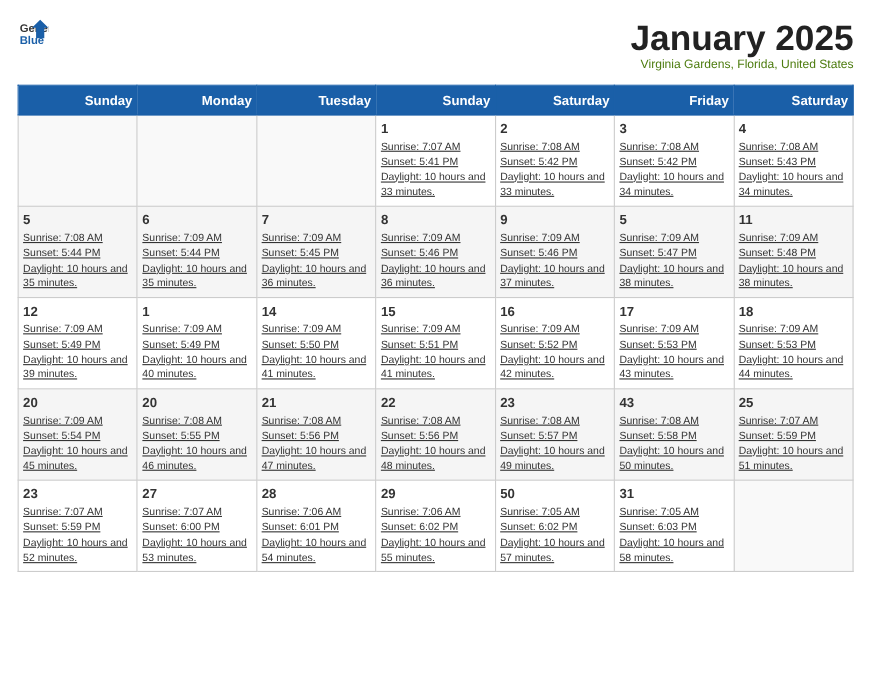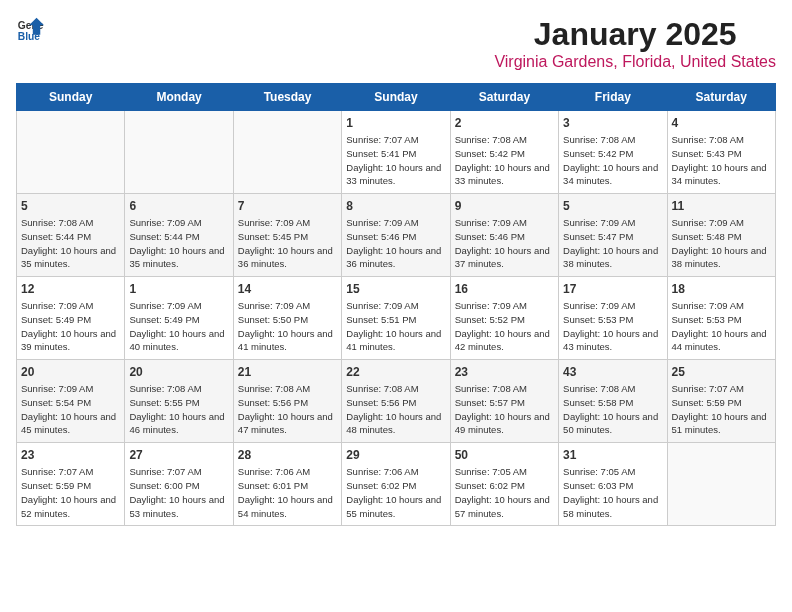--- a/index.html
+++ b/index.html
@@ -26,7 +26,7 @@
       height: 28px;
     }
     .title-block {
-      text-align: center;
+      text-align: right;
     }
     .calendar-title {
       font-size: 32px;

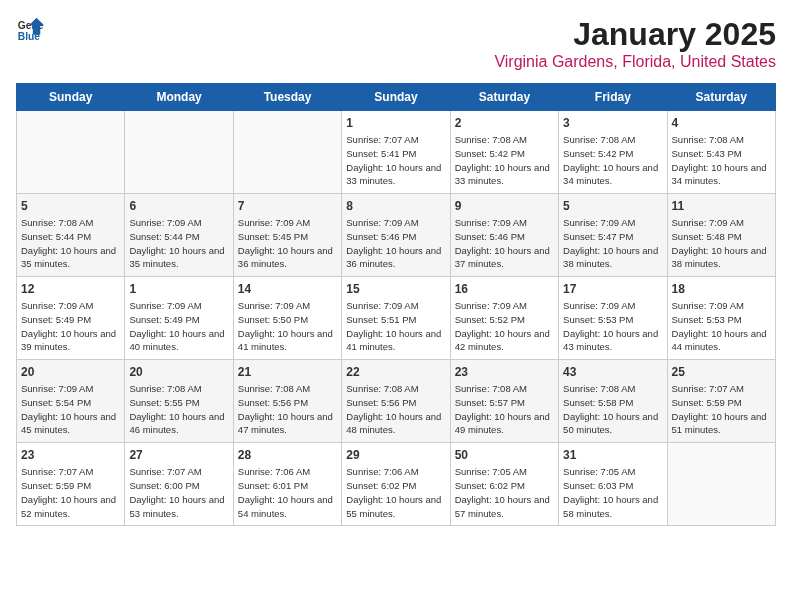--- a/index.html
+++ b/index.html
@@ -34,8 +34,8 @@
       color: #222;
     }
     .calendar-subtitle {
-      font-size: 16px;
-      color: #be185d;
+      font-size: 11px;
+      color: #4d7c0f;
     }
     .calendar {
       width: 100%;

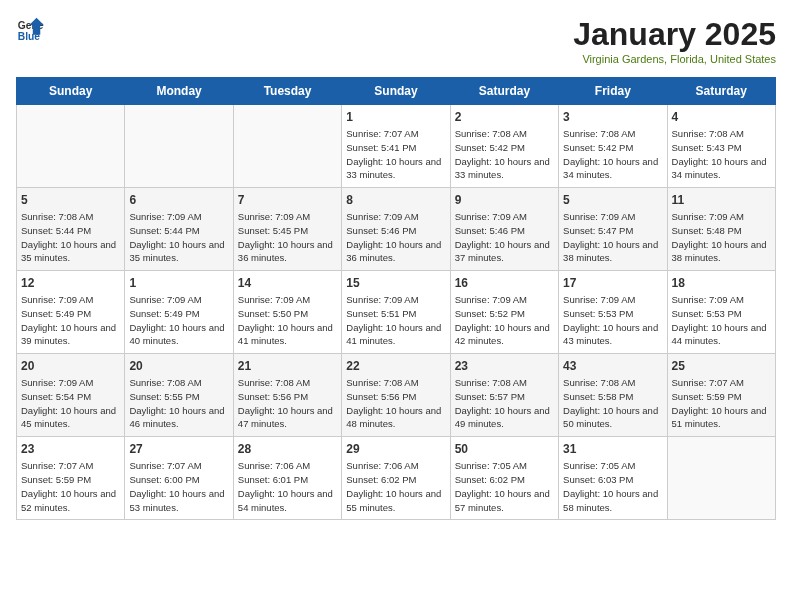--- a/index.html
+++ b/index.html
@@ -48,7 +48,7 @@
       font-size: 12px;
       font-weight: bold;
       padding: 6px 4px;
-      text-align: center;
+      text-align: right;
       border: 1px solid #1a5fa8;
     }
     .calendar td {

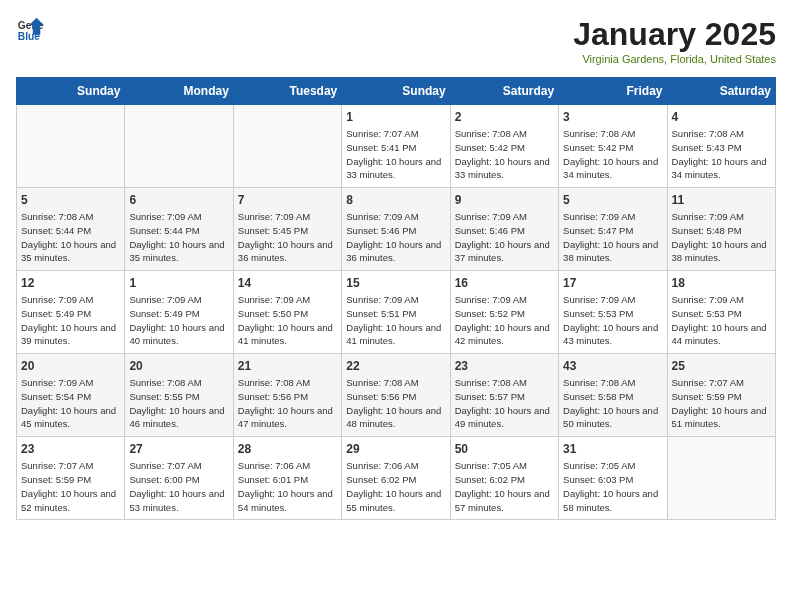--- a/index.html
+++ b/index.html
@@ -77,6 +77,7 @@
       font-size: 9.5px;
       line-height: 1.45;
       color: #333;
+      text-decoration: underline;
     }
     .empty-cell {
       background: #f9f9f9 !important;

